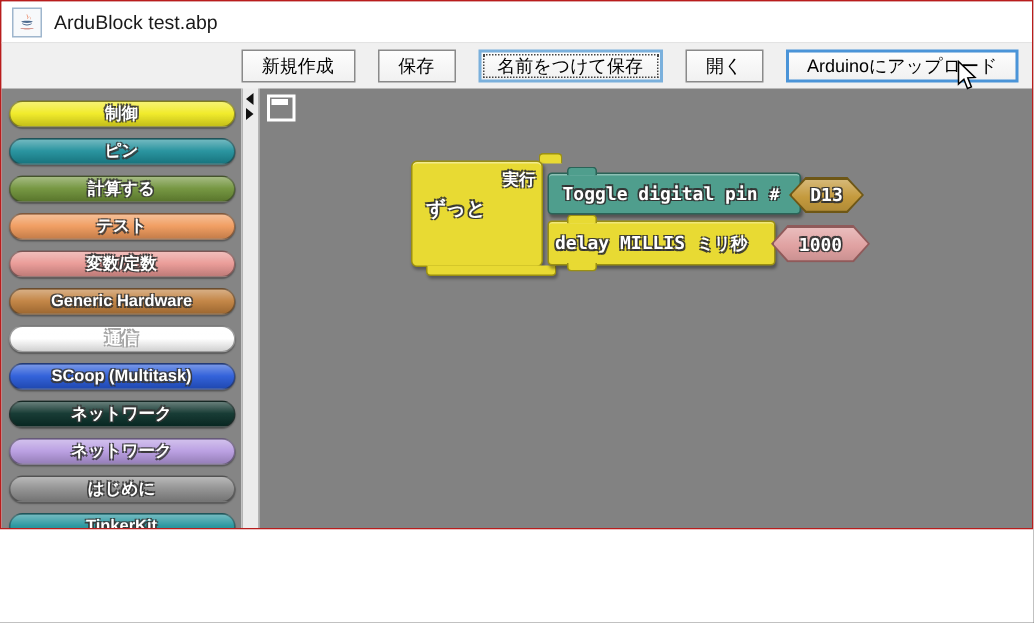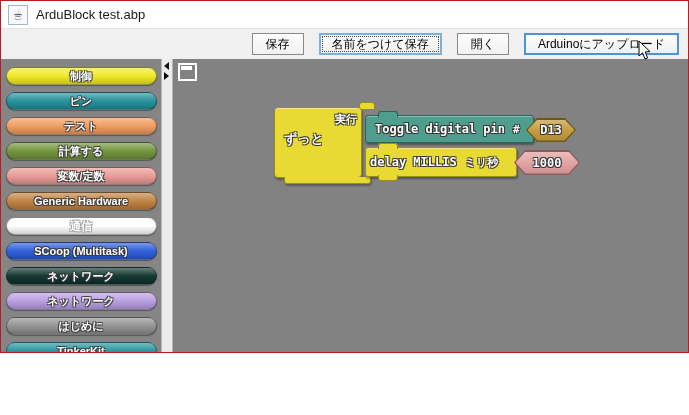--- a/index.html
+++ b/index.html
@@ -161,6 +161,7 @@
   </div>
 
   <div class="toolbar">
+      <button class="tb-btn ">新規作成</button>
       <button class="tb-btn ">保存</button>
       <button class="tb-btn focused">名前をつけて保存</button>
       <button class="tb-btn ">開く</button>

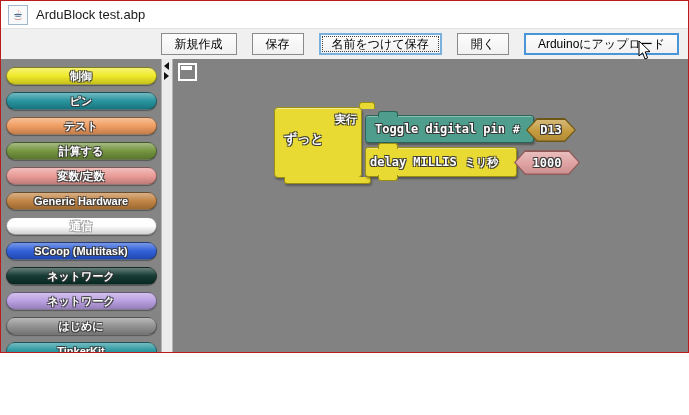--- a/index.html
+++ b/index.html
@@ -173,8 +173,8 @@
     <div class="sidebar">
         <div class="pill" style="background-color: rgb(240, 234, 31);">制御</div>
         <div class="pill" style="background-color: rgb(29, 142, 154);">ピン</div>
+        <div class="pill" style="background-color: rgb(110, 145, 55);">計算する</div>
         <div class="pill" style="background-color: rgb(240, 153, 90);">テスト</div>
-        <div class="pill" style="background-color: rgb(110, 145, 55);">計算する</div>
         <div class="pill" style="background-color: rgb(233, 151, 147);">変数/定数</div>
         <div class="pill" style="background-color: rgb(192, 127, 60);">Generic Hardware</div>
         <div class="pill" style="background-color: rgb(255, 255, 255); text-shadow: rgb(165, 165, 165) -1px -1px 0px, rgb(165, 165, 165) 1px -1px 0px, rgb(165, 165, 165) -1px 1px 0px, rgb(165, 165, 165) 1px 1px 0px;">通信</div>

